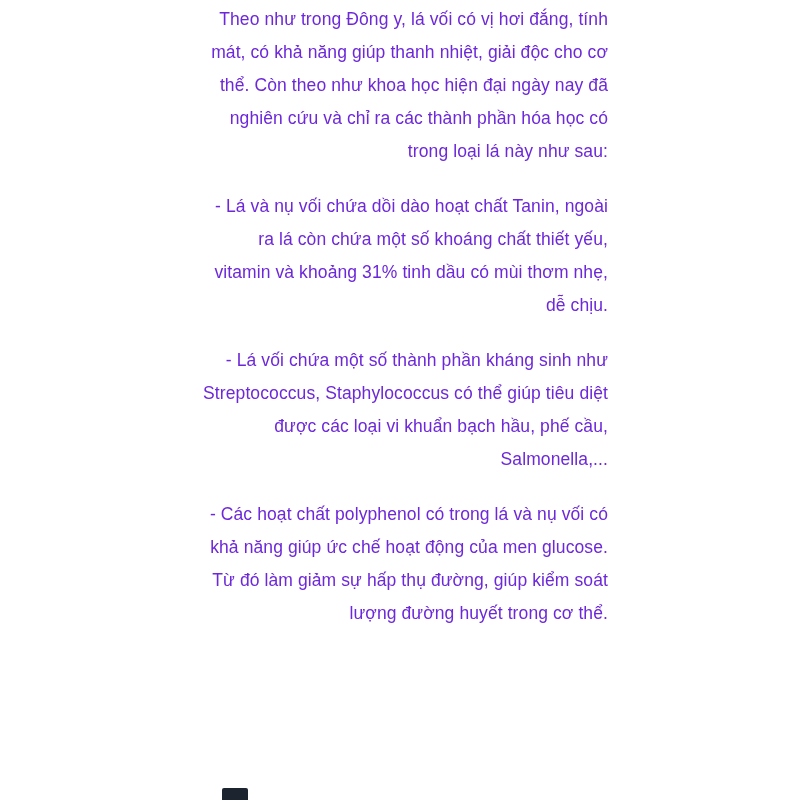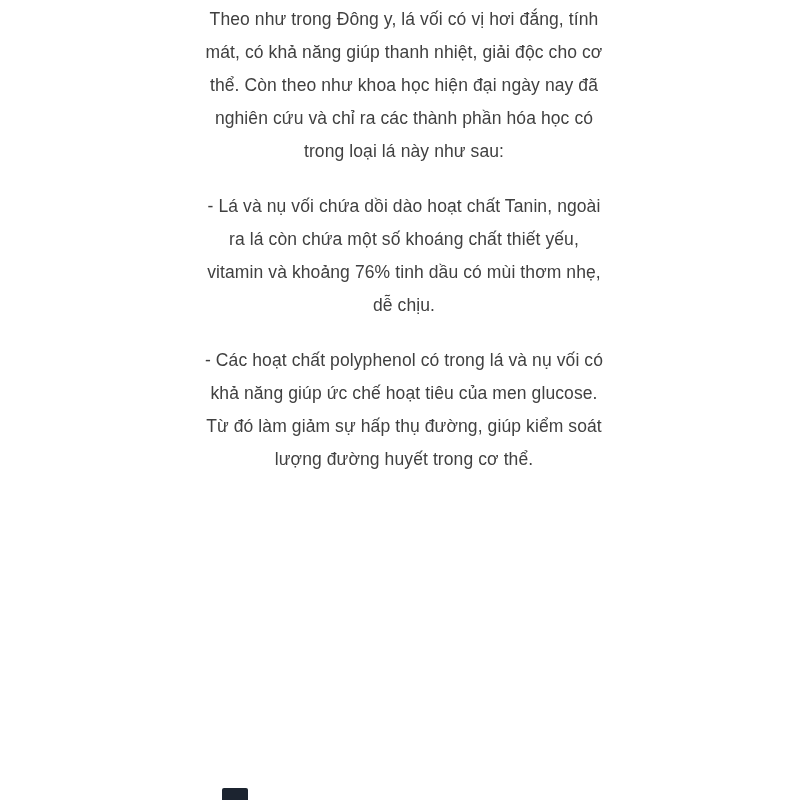--- a/index.html
+++ b/index.html
@@ -27,8 +27,8 @@
     font-size: 17.5px;
     line-height: 33px;
     letter-spacing: 0.1px;
-    text-align: center;
-    color: #404040;
+    text-align: right;
+    color: #6d28d9;
   }
   .para:first-child {
     margin-top: 3px;

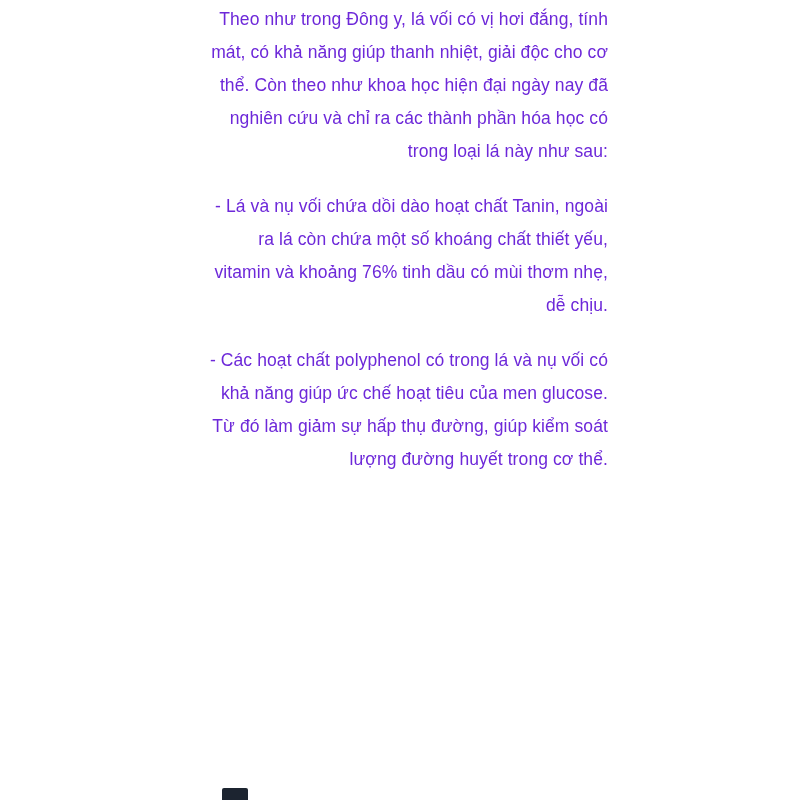--- a/index.html
+++ b/index.html
@@ -49,7 +49,7 @@
 <div class="canvas">
   <div class="text-column">
     <p class="para">Theo như trong Đông y, lá vối có vị hơi đắng, tính mát, có khả năng giúp thanh nhiệt, giải độc cho cơ thể. Còn theo như khoa học hiện đại ngày nay đã nghiên cứu và chỉ ra các thành phần hóa học có trong loại lá này như sau:</p>
-    <p class="para">- Lá và nụ vối chứa dồi dào hoạt chất Tanin, ngoài ra lá còn chứa một số khoáng chất thiết yếu, vitamin và khoảng 76% tinh dầu có mùi thơm nhẹ, dễ chịu.</p>
+    <p class="para">- Lá và nụ vối chứa dồi dào hoạt chất Tanin, ngoài ra lá còn chứa một số khoáng chất thiết yếu, vitamin và khoảng 31% tinh dầu có mùi thơm nhẹ, dễ chịu.</p>
     <p class="para">- Các hoạt chất polyphenol có trong lá và nụ vối có khả năng giúp ức chế hoạt tiêu của men glucose. Từ đó làm giảm sự hấp thụ đường, giúp kiểm soát lượng đường huyết trong cơ thể.</p>
   </div>
   <div class="bottom-partial"></div>

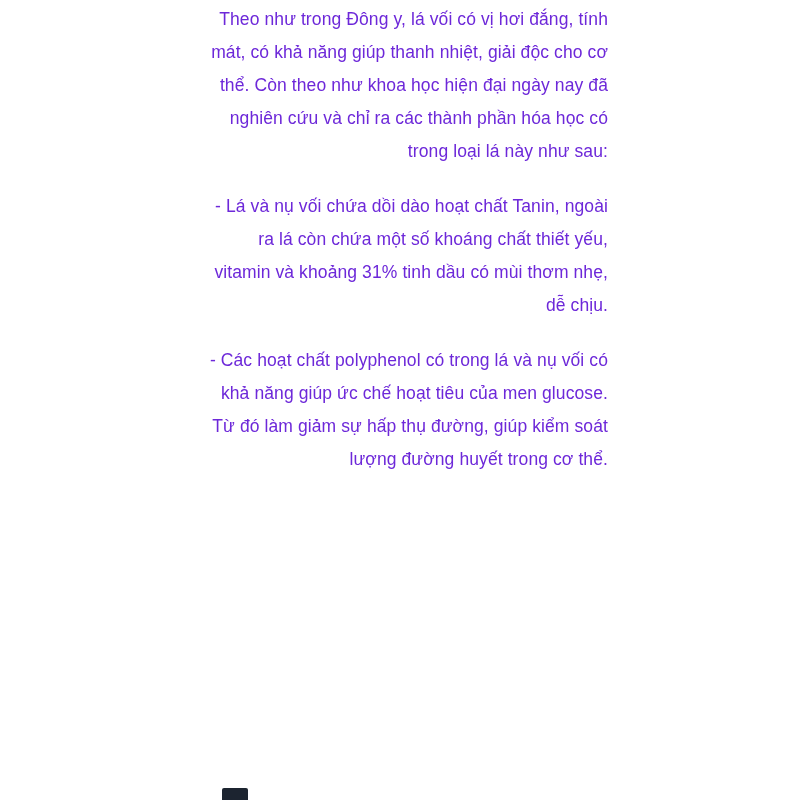--- a/index.html
+++ b/index.html
@@ -50,6 +50,7 @@
   <div class="text-column">
     <p class="para">Theo như trong Đông y, lá vối có vị hơi đắng, tính mát, có khả năng giúp thanh nhiệt, giải độc cho cơ thể. Còn theo như khoa học hiện đại ngày nay đã nghiên cứu và chỉ ra các thành phần hóa học có trong loại lá này như sau:</p>
     <p class="para">- Lá và nụ vối chứa dồi dào hoạt chất Tanin, ngoài ra lá còn chứa một số khoáng chất thiết yếu, vitamin và khoảng 31% tinh dầu có mùi thơm nhẹ, dễ chịu.</p>
+    <p class="para">- Lá vối chứa một số thành phần kháng sinh như Streptococcus, Staphylococcus có thể giúp tiêu diệt được các loại vi khuẩn bạch hầu, phế cầu, Salmonella,...</p>
     <p class="para">- Các hoạt chất polyphenol có trong lá và nụ vối có khả năng giúp ức chế hoạt tiêu của men glucose. Từ đó làm giảm sự hấp thụ đường, giúp kiểm soát lượng đường huyết trong cơ thể.</p>
   </div>
   <div class="bottom-partial"></div>

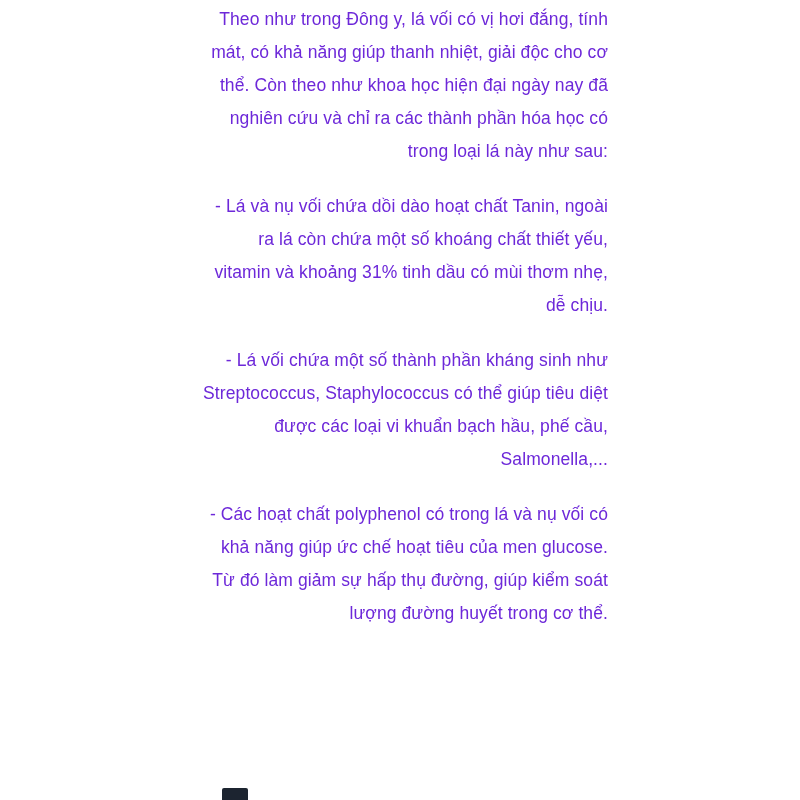--- a/index.html
+++ b/index.html
@@ -51,7 +51,7 @@
     <p class="para">Theo như trong Đông y, lá vối có vị hơi đắng, tính mát, có khả năng giúp thanh nhiệt, giải độc cho cơ thể. Còn theo như khoa học hiện đại ngày nay đã nghiên cứu và chỉ ra các thành phần hóa học có trong loại lá này như sau:</p>
     <p class="para">- Lá và nụ vối chứa dồi dào hoạt chất Tanin, ngoài ra lá còn chứa một số khoáng chất thiết yếu, vitamin và khoảng 31% tinh dầu có mùi thơm nhẹ, dễ chịu.</p>
     <p class="para">- Lá vối chứa một số thành phần kháng sinh như Streptococcus, Staphylococcus có thể giúp tiêu diệt được các loại vi khuẩn bạch hầu, phế cầu, Salmonella,...</p>
-    <p class="para">- Các hoạt chất polyphenol có trong lá và nụ vối có khả năng giúp ức chế hoạt tiêu của men glucose. Từ đó làm giảm sự hấp thụ đường, giúp kiểm soát lượng đường huyết trong cơ thể.</p>
+    <p class="para">- Các hoạt chất polyphenol có trong lá và nụ vối có khả năng giúp ức chế hoạt động của men glucose. Từ đó làm giảm sự hấp thụ đường, giúp kiểm soát lượng đường huyết trong cơ thể.</p>
   </div>
   <div class="bottom-partial"></div>
 </div>

